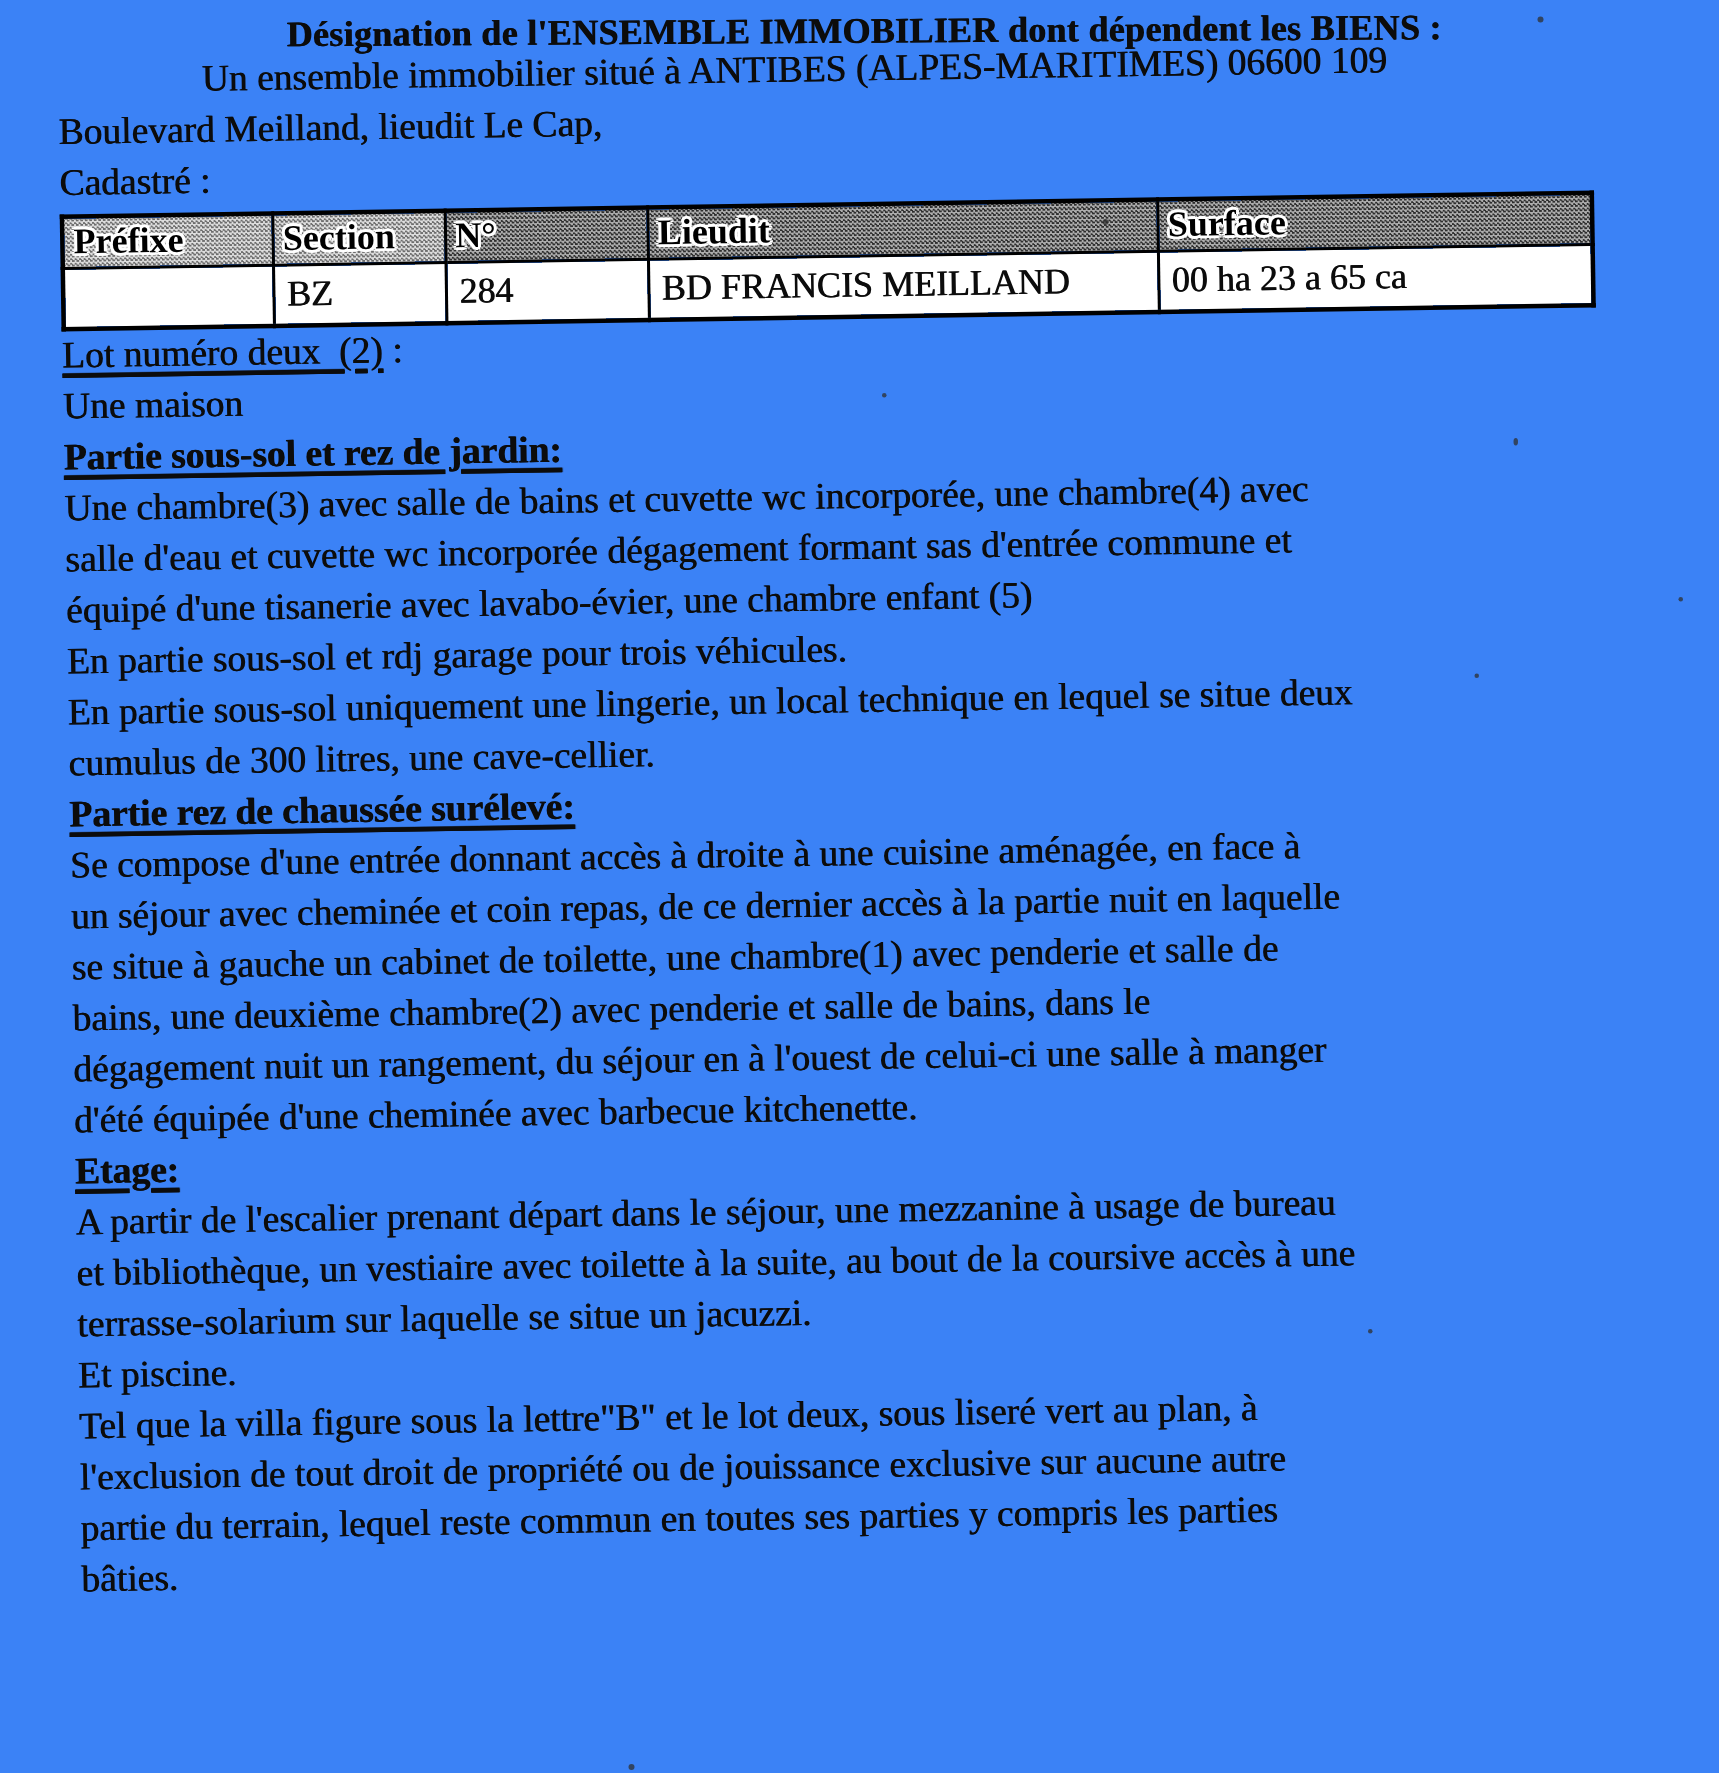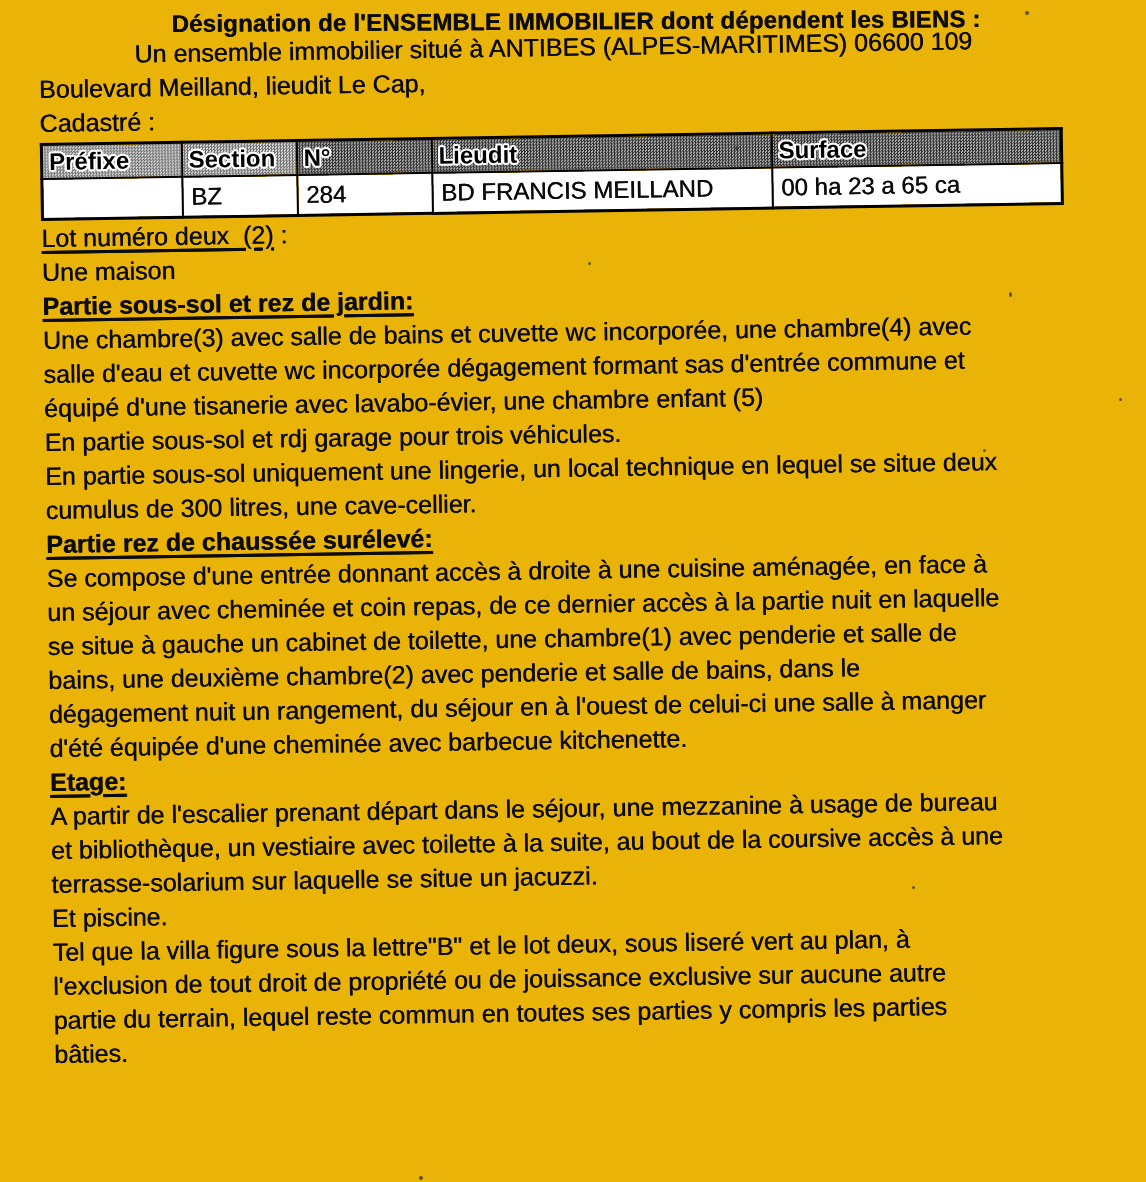--- a/index.html
+++ b/index.html
@@ -6,9 +6,9 @@
   .page {
     position:relative;
     width:1146px; height:1182px;
-    background:#eab308;
+    background:#3b82f6;
     overflow:hidden;
-    font-family:Liberation Sans, sans-serif;
+    font-family:Liberation Serif, serif;
     color:#0c0c0c;
   }
   .sheet {

